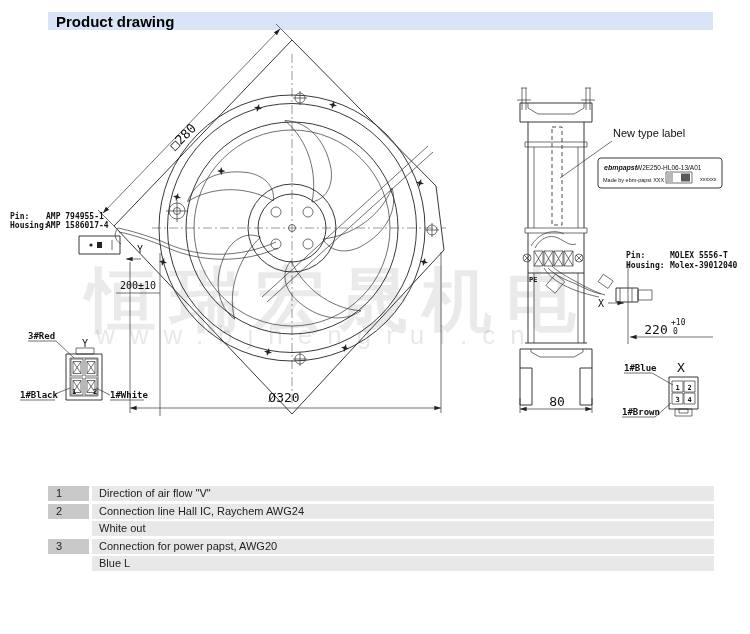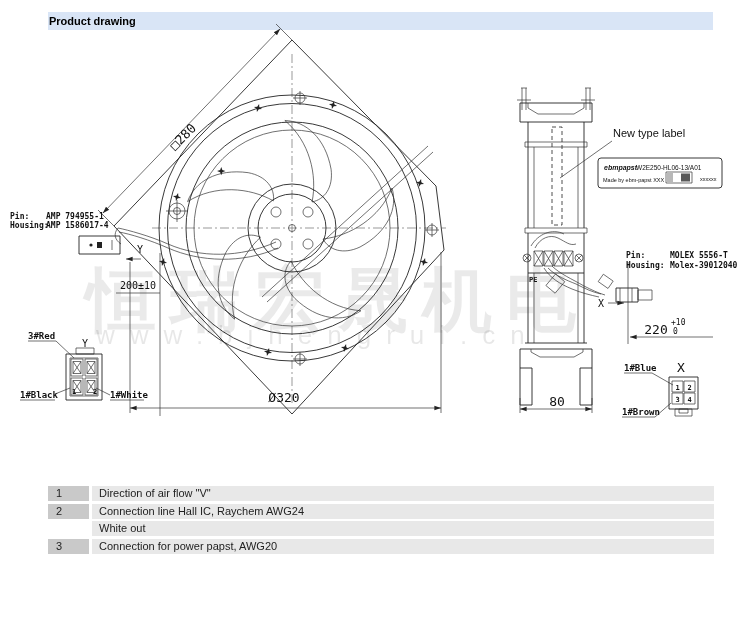--- a/index.html
+++ b/index.html
@@ -8,7 +8,7 @@
 
   .header-bar{position:absolute;left:48px;top:12px;width:665px;height:18px;
     background:#d9e5f6;display:flex;align-items:center;}
-  .header-bar span{font-size:11px;font-weight:bold;padding-left:1px;color:#000;}
+  .header-bar span{font-size:15px;font-weight:bold;padding-left:8px;color:#000;}
 
   .wm{position:absolute;color:#000;pointer-events:none;white-space:nowrap;z-index:0;}
   .wm-cn{left:86px;top:254px;font-size:70px;font-weight:bold;letter-spacing:14px;opacity:.08;}

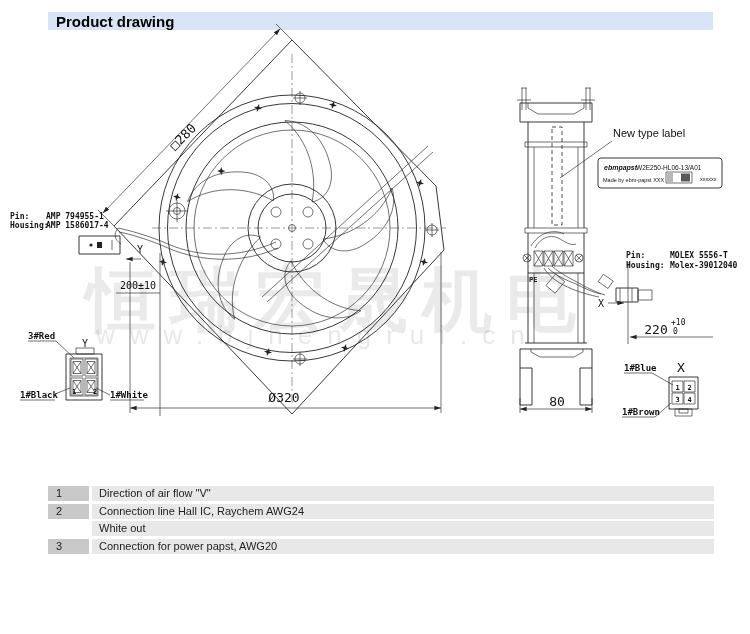--- a/index.html
+++ b/index.html
@@ -328,6 +328,10 @@
     <div class="tnum">3</div>
     <div class="tcell">Connection for power papst, AWG20</div>
   </div>
+  <div class="trow nonum">
+    <div class="tnum"></div>
+    <div class="tcell">Blue L</div>
+  </div>
 </div>
 
 </body></html>

